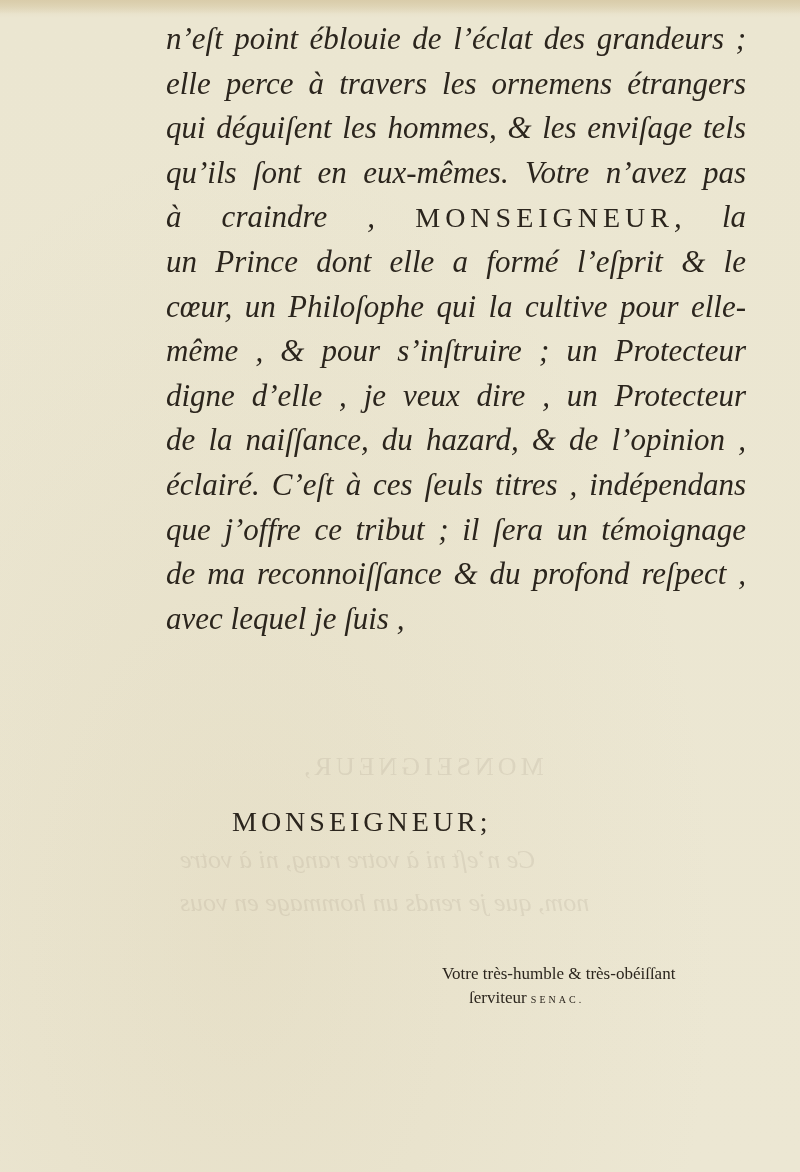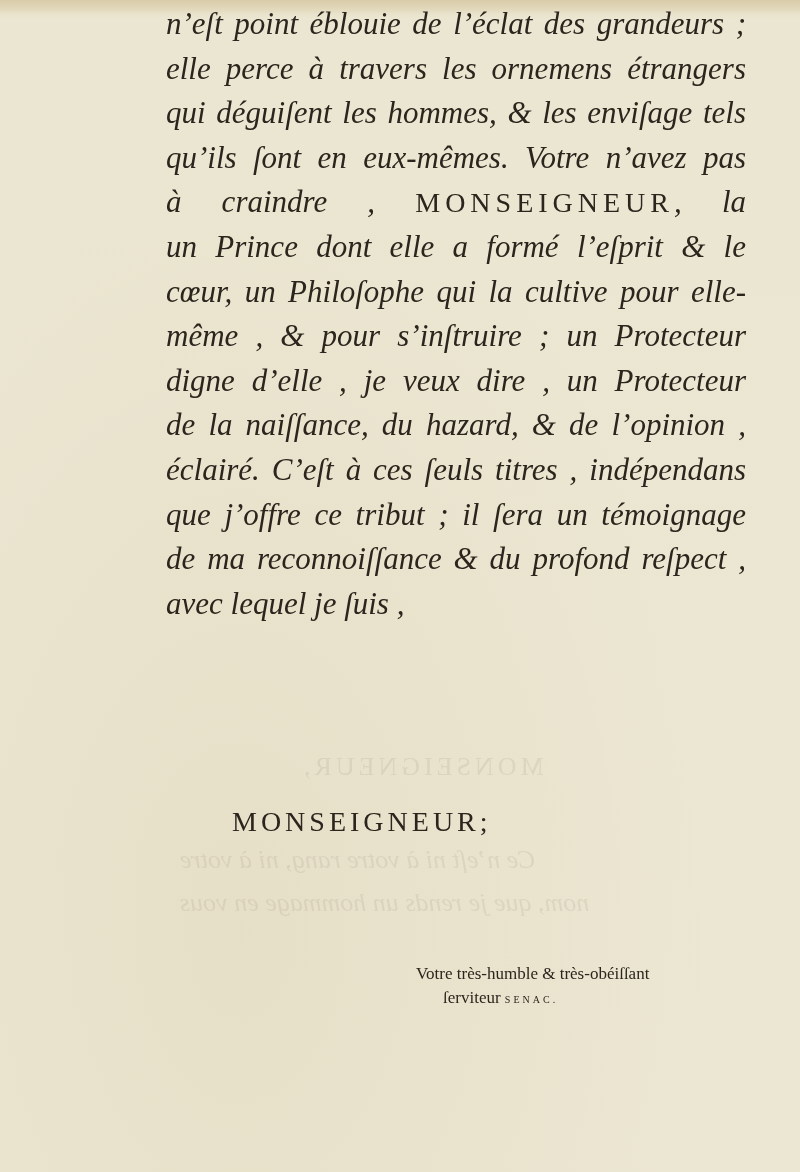--- a/index.html
+++ b/index.html
@@ -37,7 +37,7 @@
       font-style: italic;
       font-size: 31px;
       line-height: 44.6px;
-      padding-top: 2px;
+      padding-top: 17px;
       text-align: justify;
       text-align-last: justify;
     }

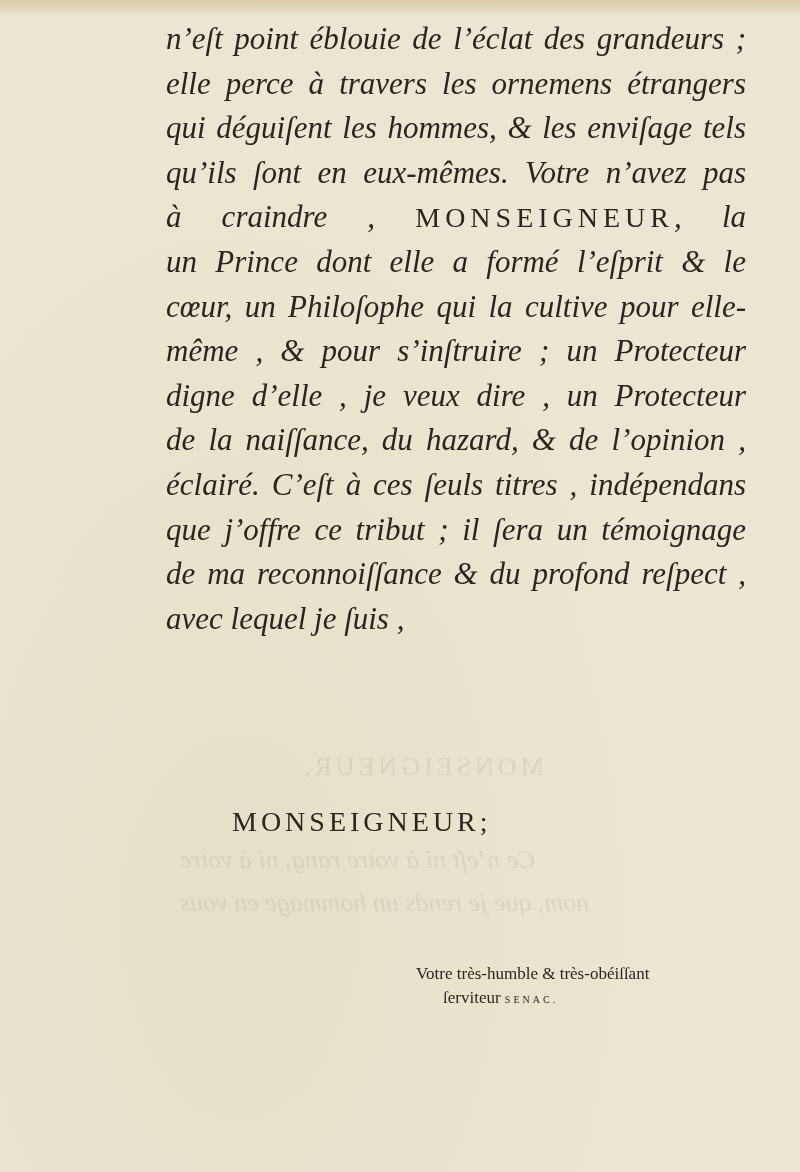--- a/index.html
+++ b/index.html
@@ -67,7 +67,7 @@
     }
     .signature {
       position: absolute;
-      left: 416px;
+      left: 442px;
       top: 962px;
       font-family: "Liberation Serif", "DejaVu Serif", serif;
       font-size: 17px;

